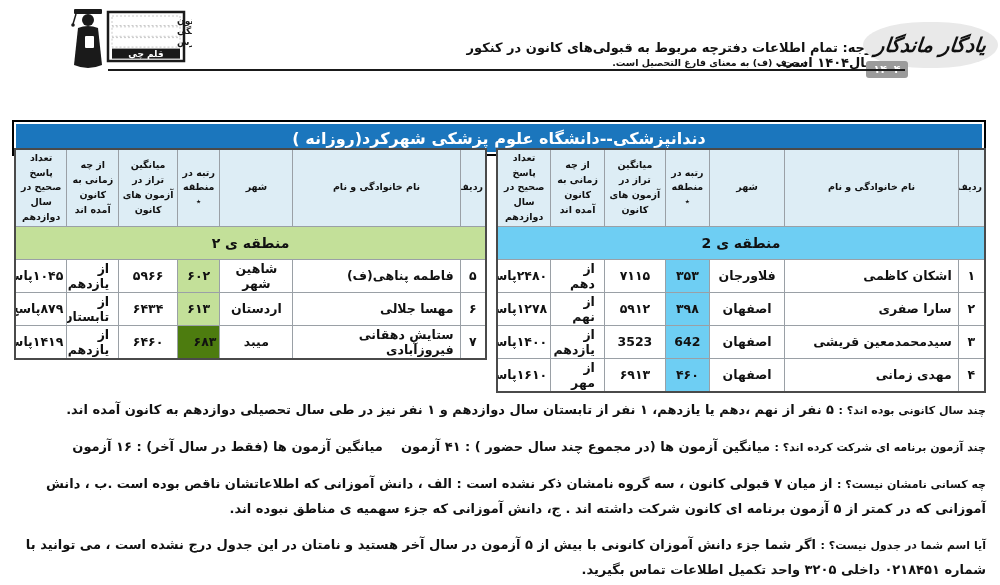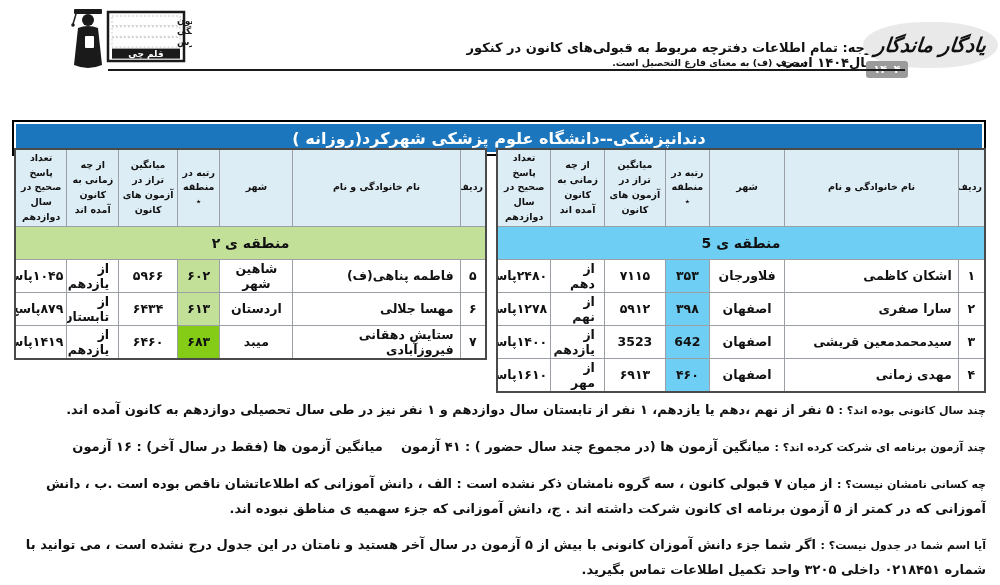--- a/index.html
+++ b/index.html
@@ -110,7 +110,7 @@
             <th style="background: rgb(221, 237, 245);">تعداد پاسخ صحیح در سال دوازدهم</th>
           </tr>
         <tr class="band">
-            <td colspan="7" style="background: rgb(110, 206, 243);">منطقه ی 5</td>
+            <td colspan="7" style="background: rgb(110, 206, 243);">منطقه ی 2</td>
           </tr>
       </thead>
       <tbody>

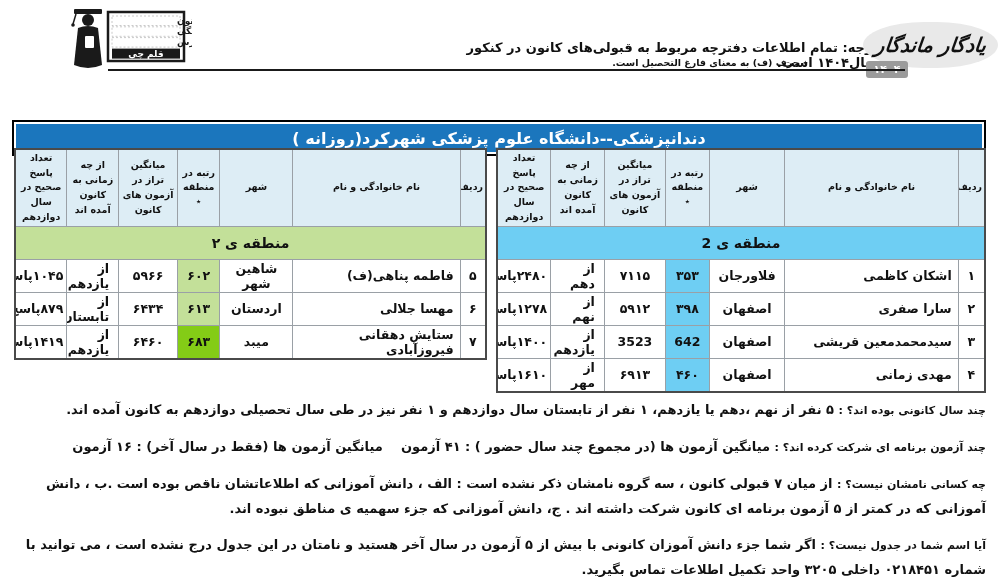--- a/index.html
+++ b/index.html
@@ -200,7 +200,7 @@
             <td>۷</td>
             <td class="name">ستایش دهقانی فیروزآبادی</td>
             <td>میبد</td>
-            <td class="rank" style="background: #84cc16;">۶۸۳</td>
+            <td class="rank" style="background: #4d7c0f; text-align: right;">۶۸۳</td>
             <td>۶۴۶۰</td>
             <td class="since">از یازدهم</td>
             <td>۱۴۱۹پاسخ</td>

